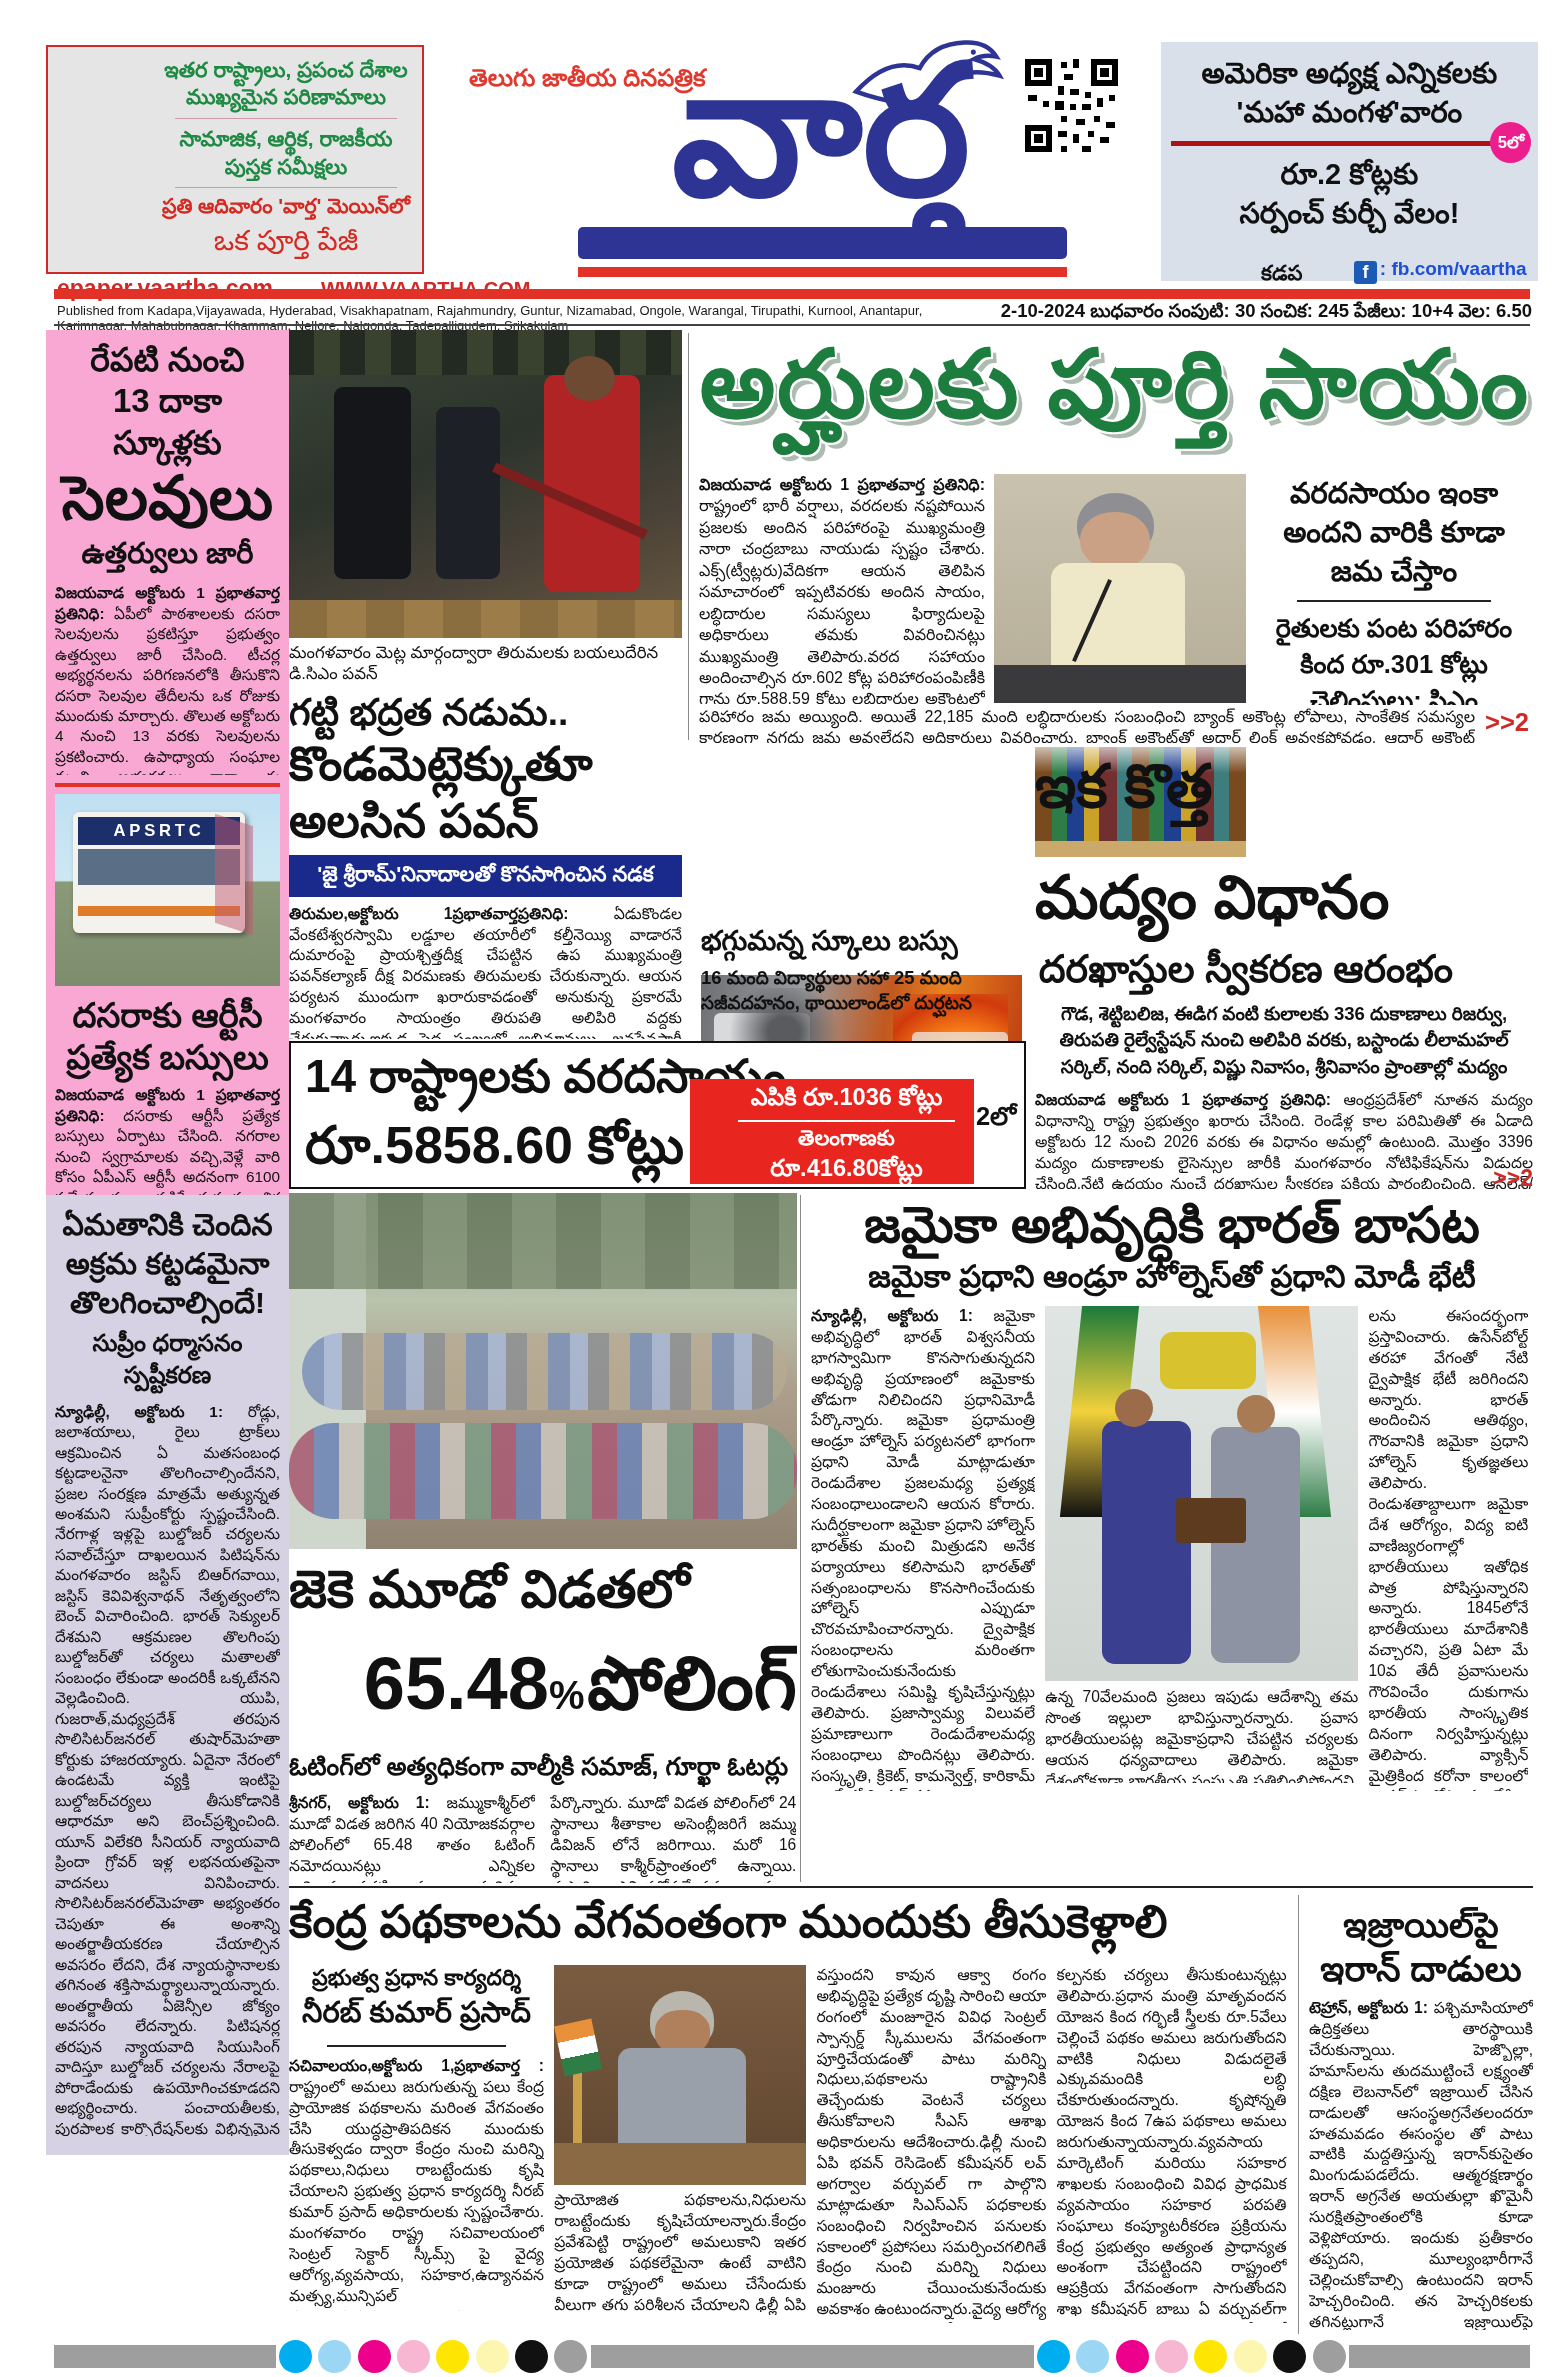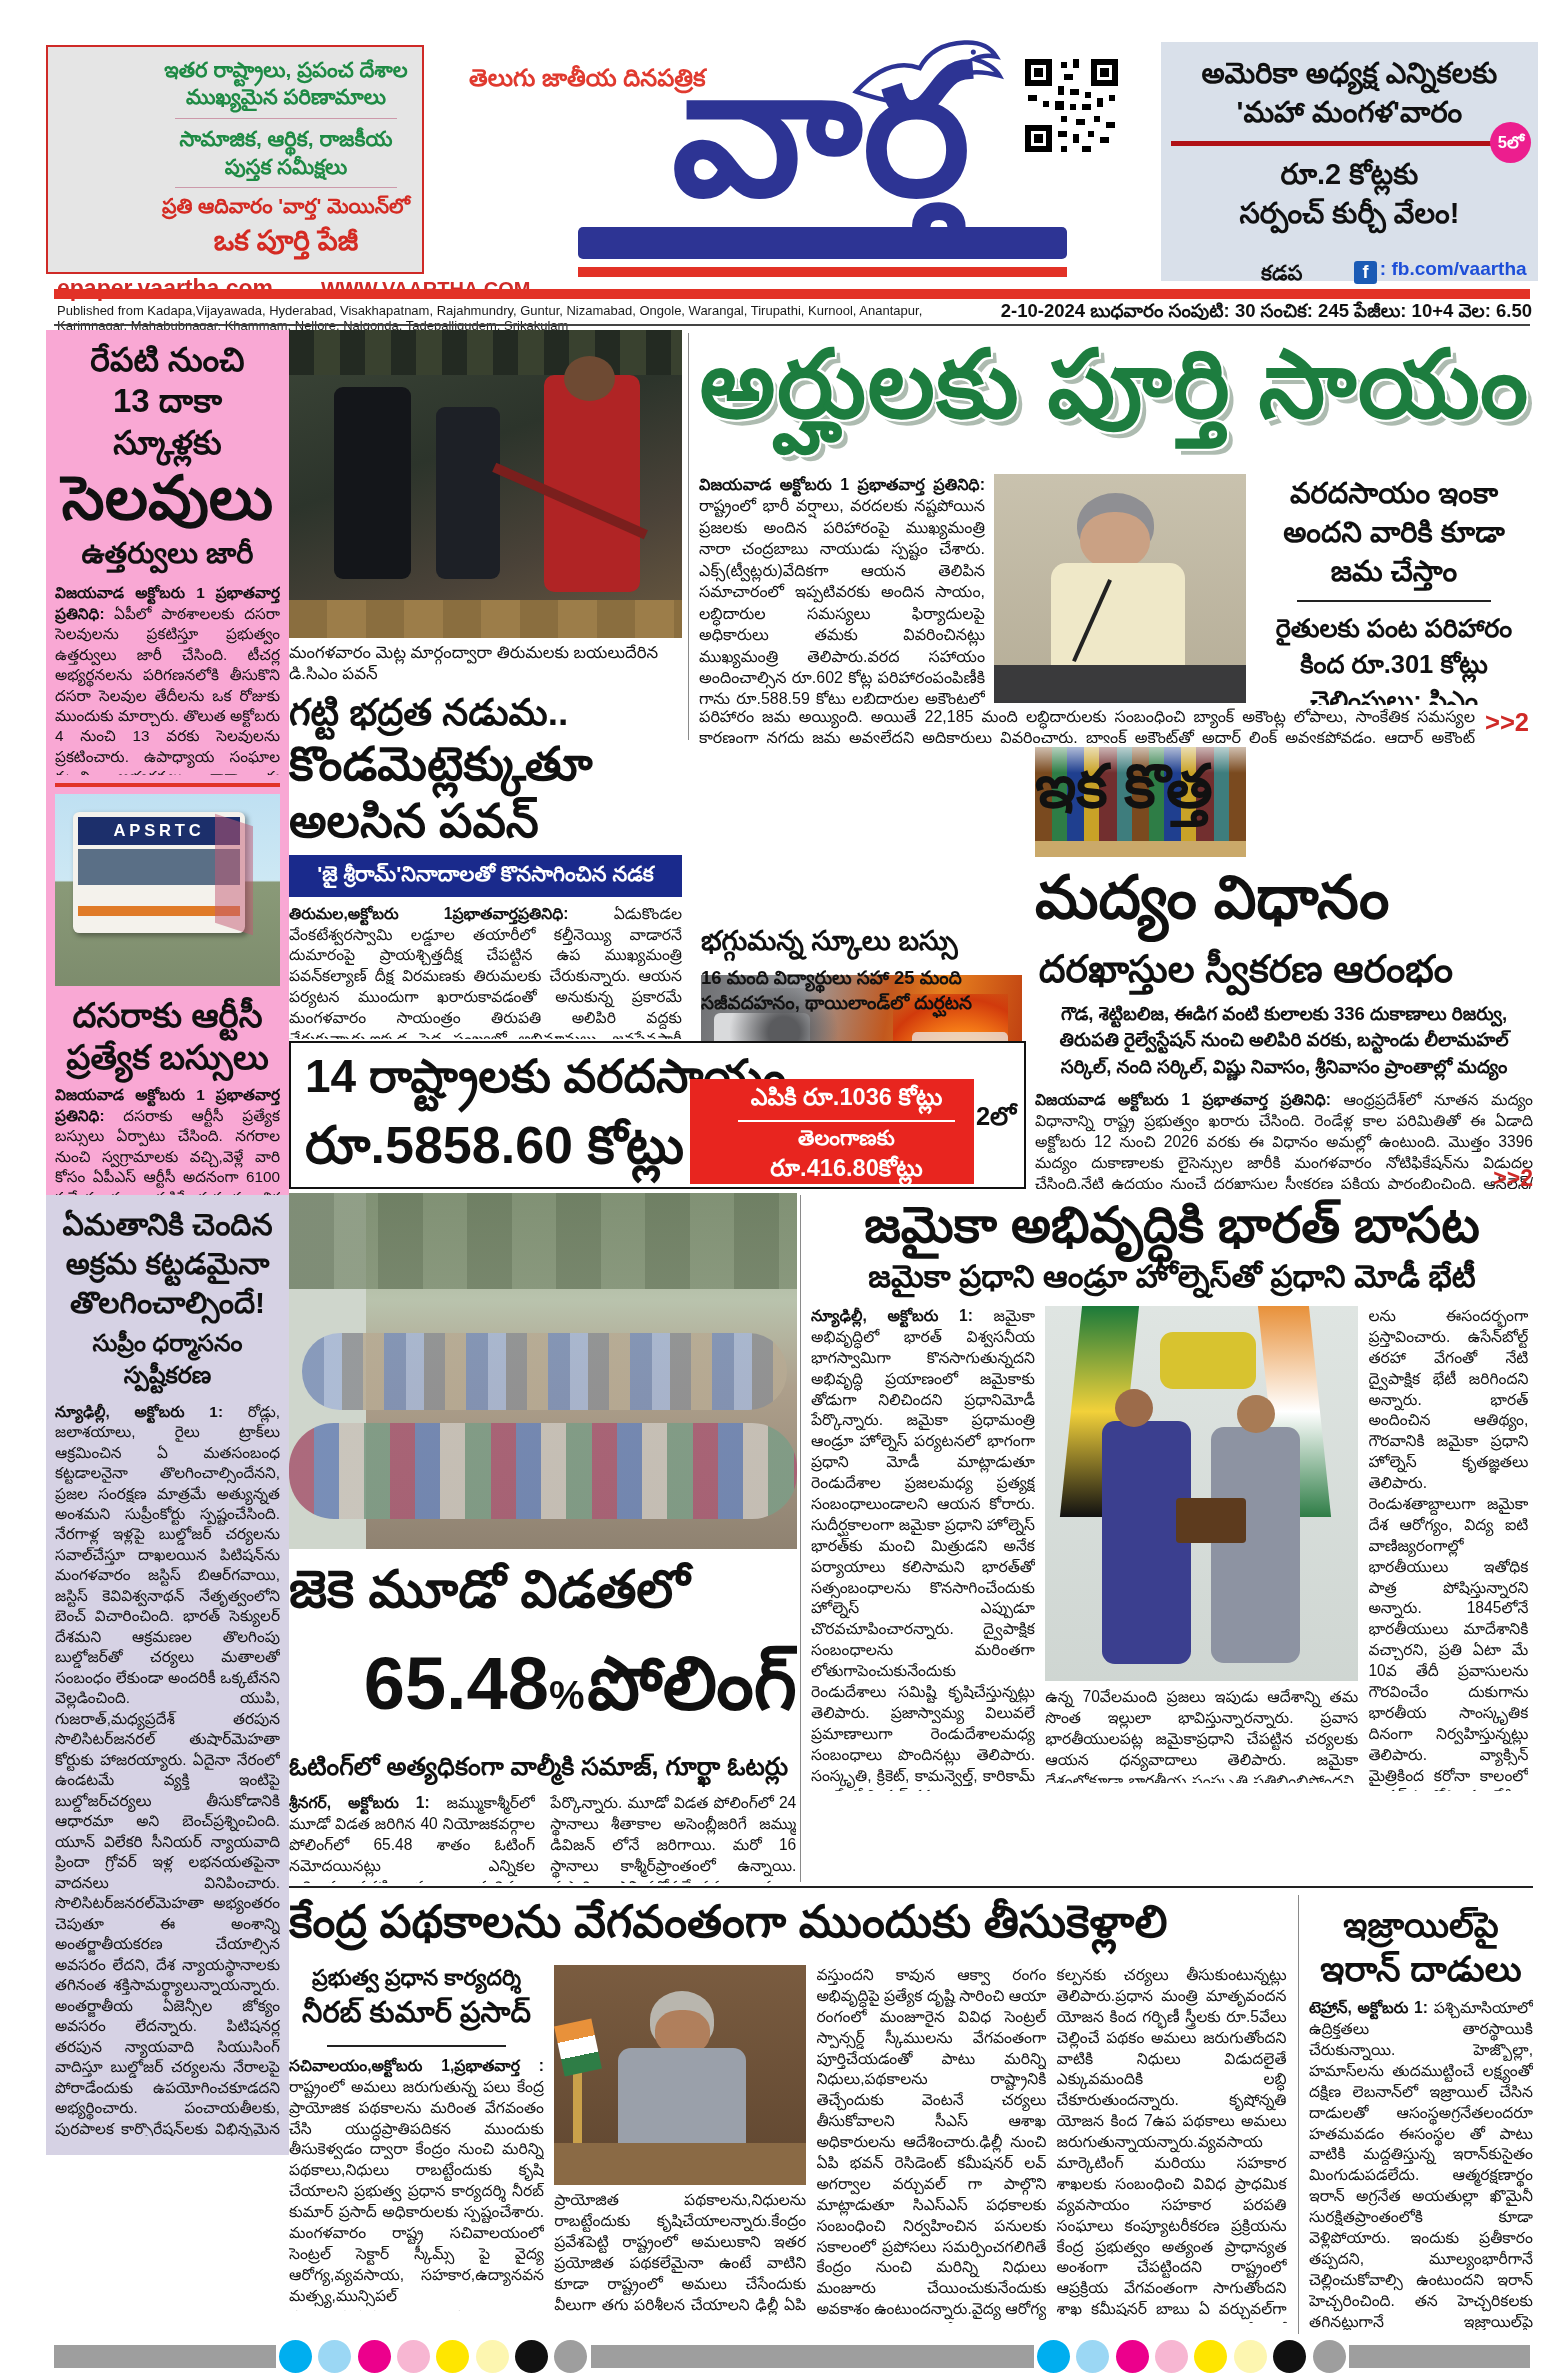--- a/index.html
+++ b/index.html
@@ -25,7 +25,7 @@
   .adright{flex:1;padding:7.7px 6.4px;text-align:center;}
   .adg{color:#1e8a44;font-weight:bold;font-size:21px;line-height:1.32;}
   .adr1{color:#d42a22;font-weight:bold;font-size:20.4px;margin-top:6.4px;}
-  .adr2{color:#d42a22;font-weight:bold;font-size:28px;margin-top:2.6px;}
+  .adr2{color:#d42a22;font-weight:normal;font-size:28px;margin-top:2.6px;}
   .adhr{height:1.3px;background:#c9a;margin:6.4px 19px;}
   .logo-title{font-size:182px;font-weight:bold;color:#2d3494;line-height:1;text-align:center;}
   .teaser{background:#d9e0ea;text-align:center;padding:11.5px 6.4px;}

